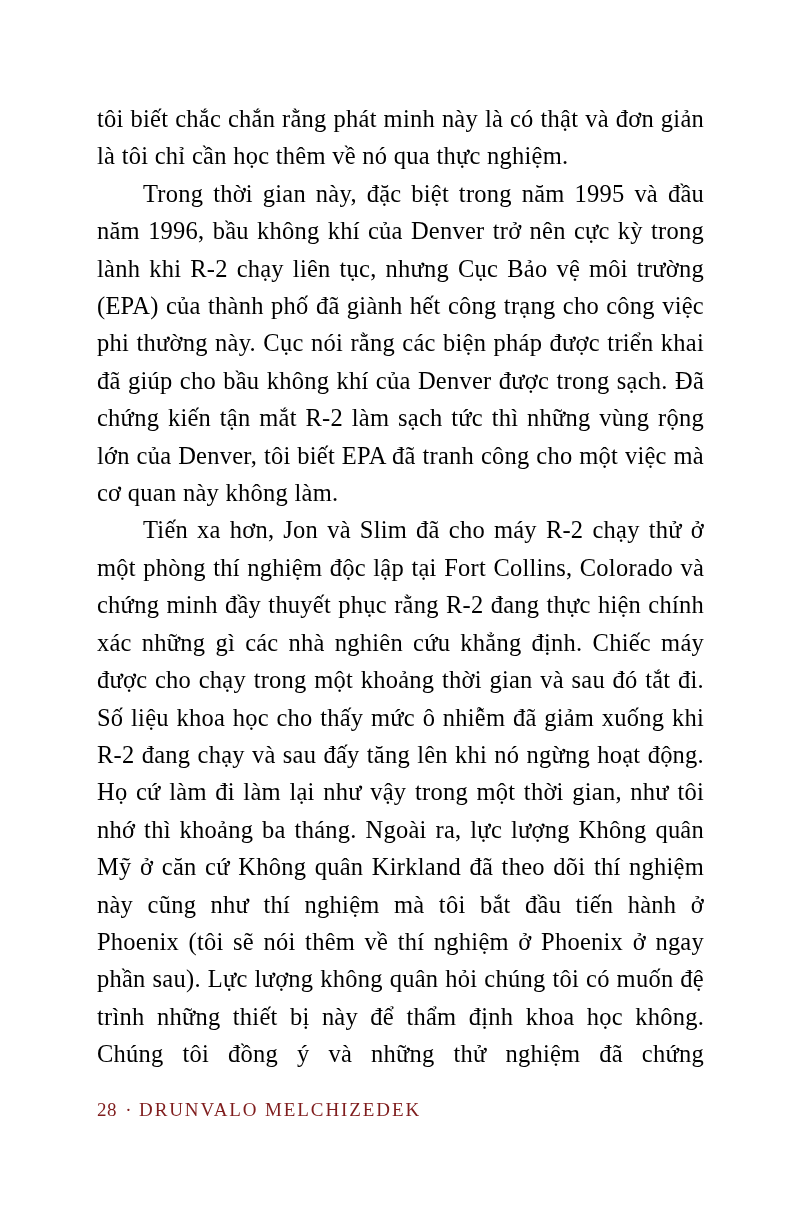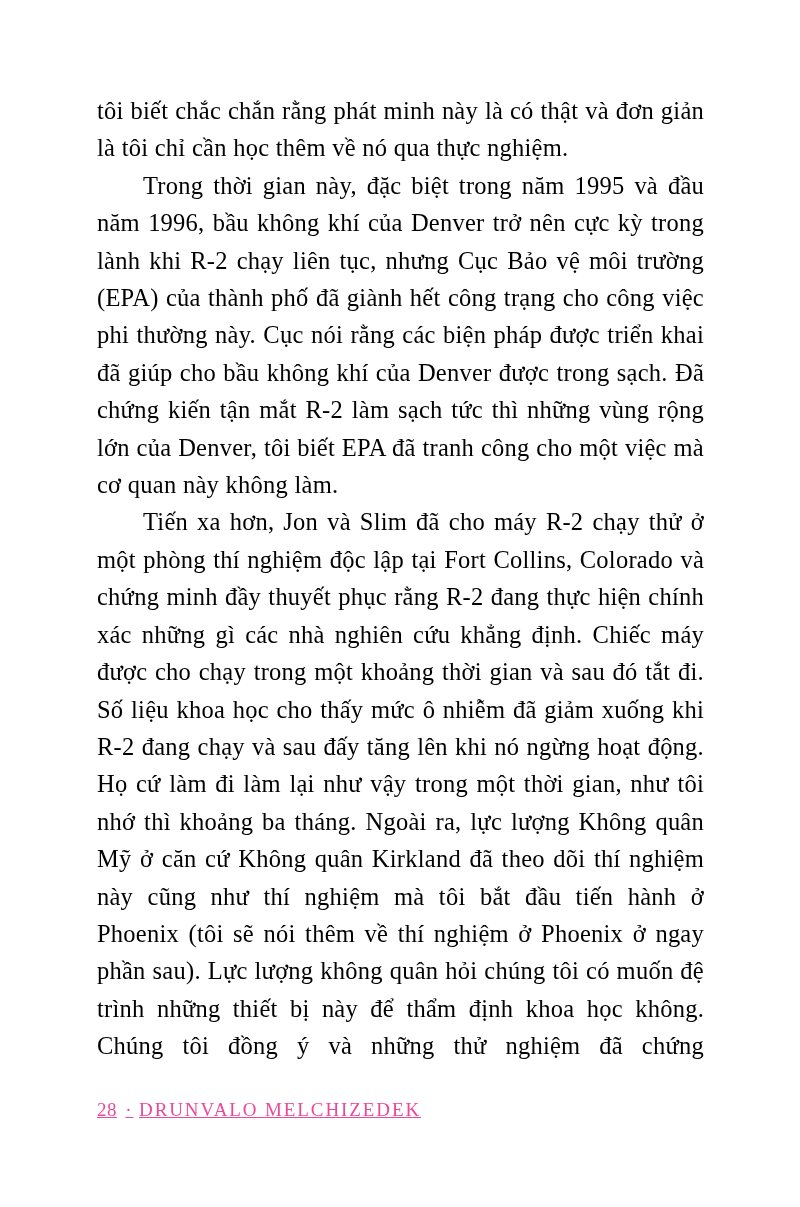--- a/index.html
+++ b/index.html
@@ -22,7 +22,7 @@
   .text-block {
     position: absolute;
     left: 97px;
-    top: 92px;
+    top: 100px;
     width: 607px;
   }
   .para {

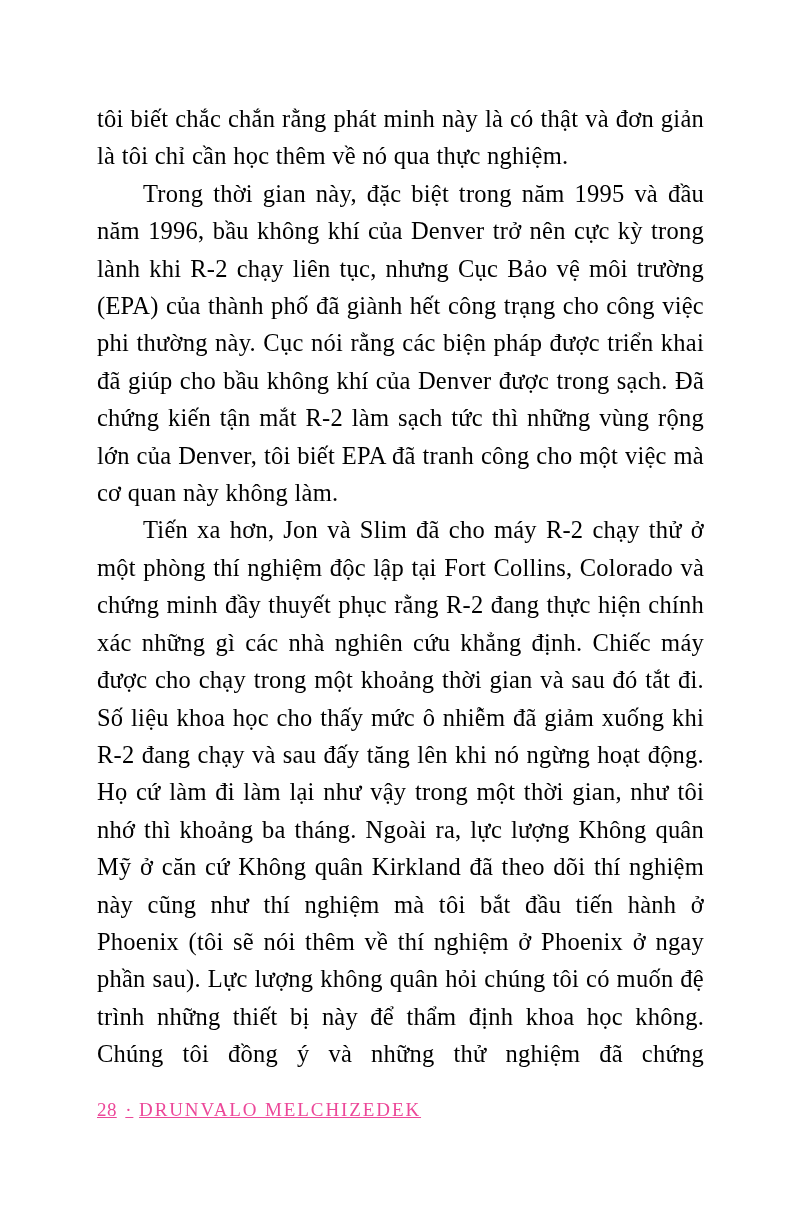--- a/index.html
+++ b/index.html
@@ -59,8 +59,7 @@
     line-height: 24px;
     letter-spacing: 0.09em;
     white-space: nowrap;
-    color: #ec4899;
-    text-decoration: underline;
+    color: #7f1d1d;
   }
   .footer .page-num {
     letter-spacing: 0.02em;

